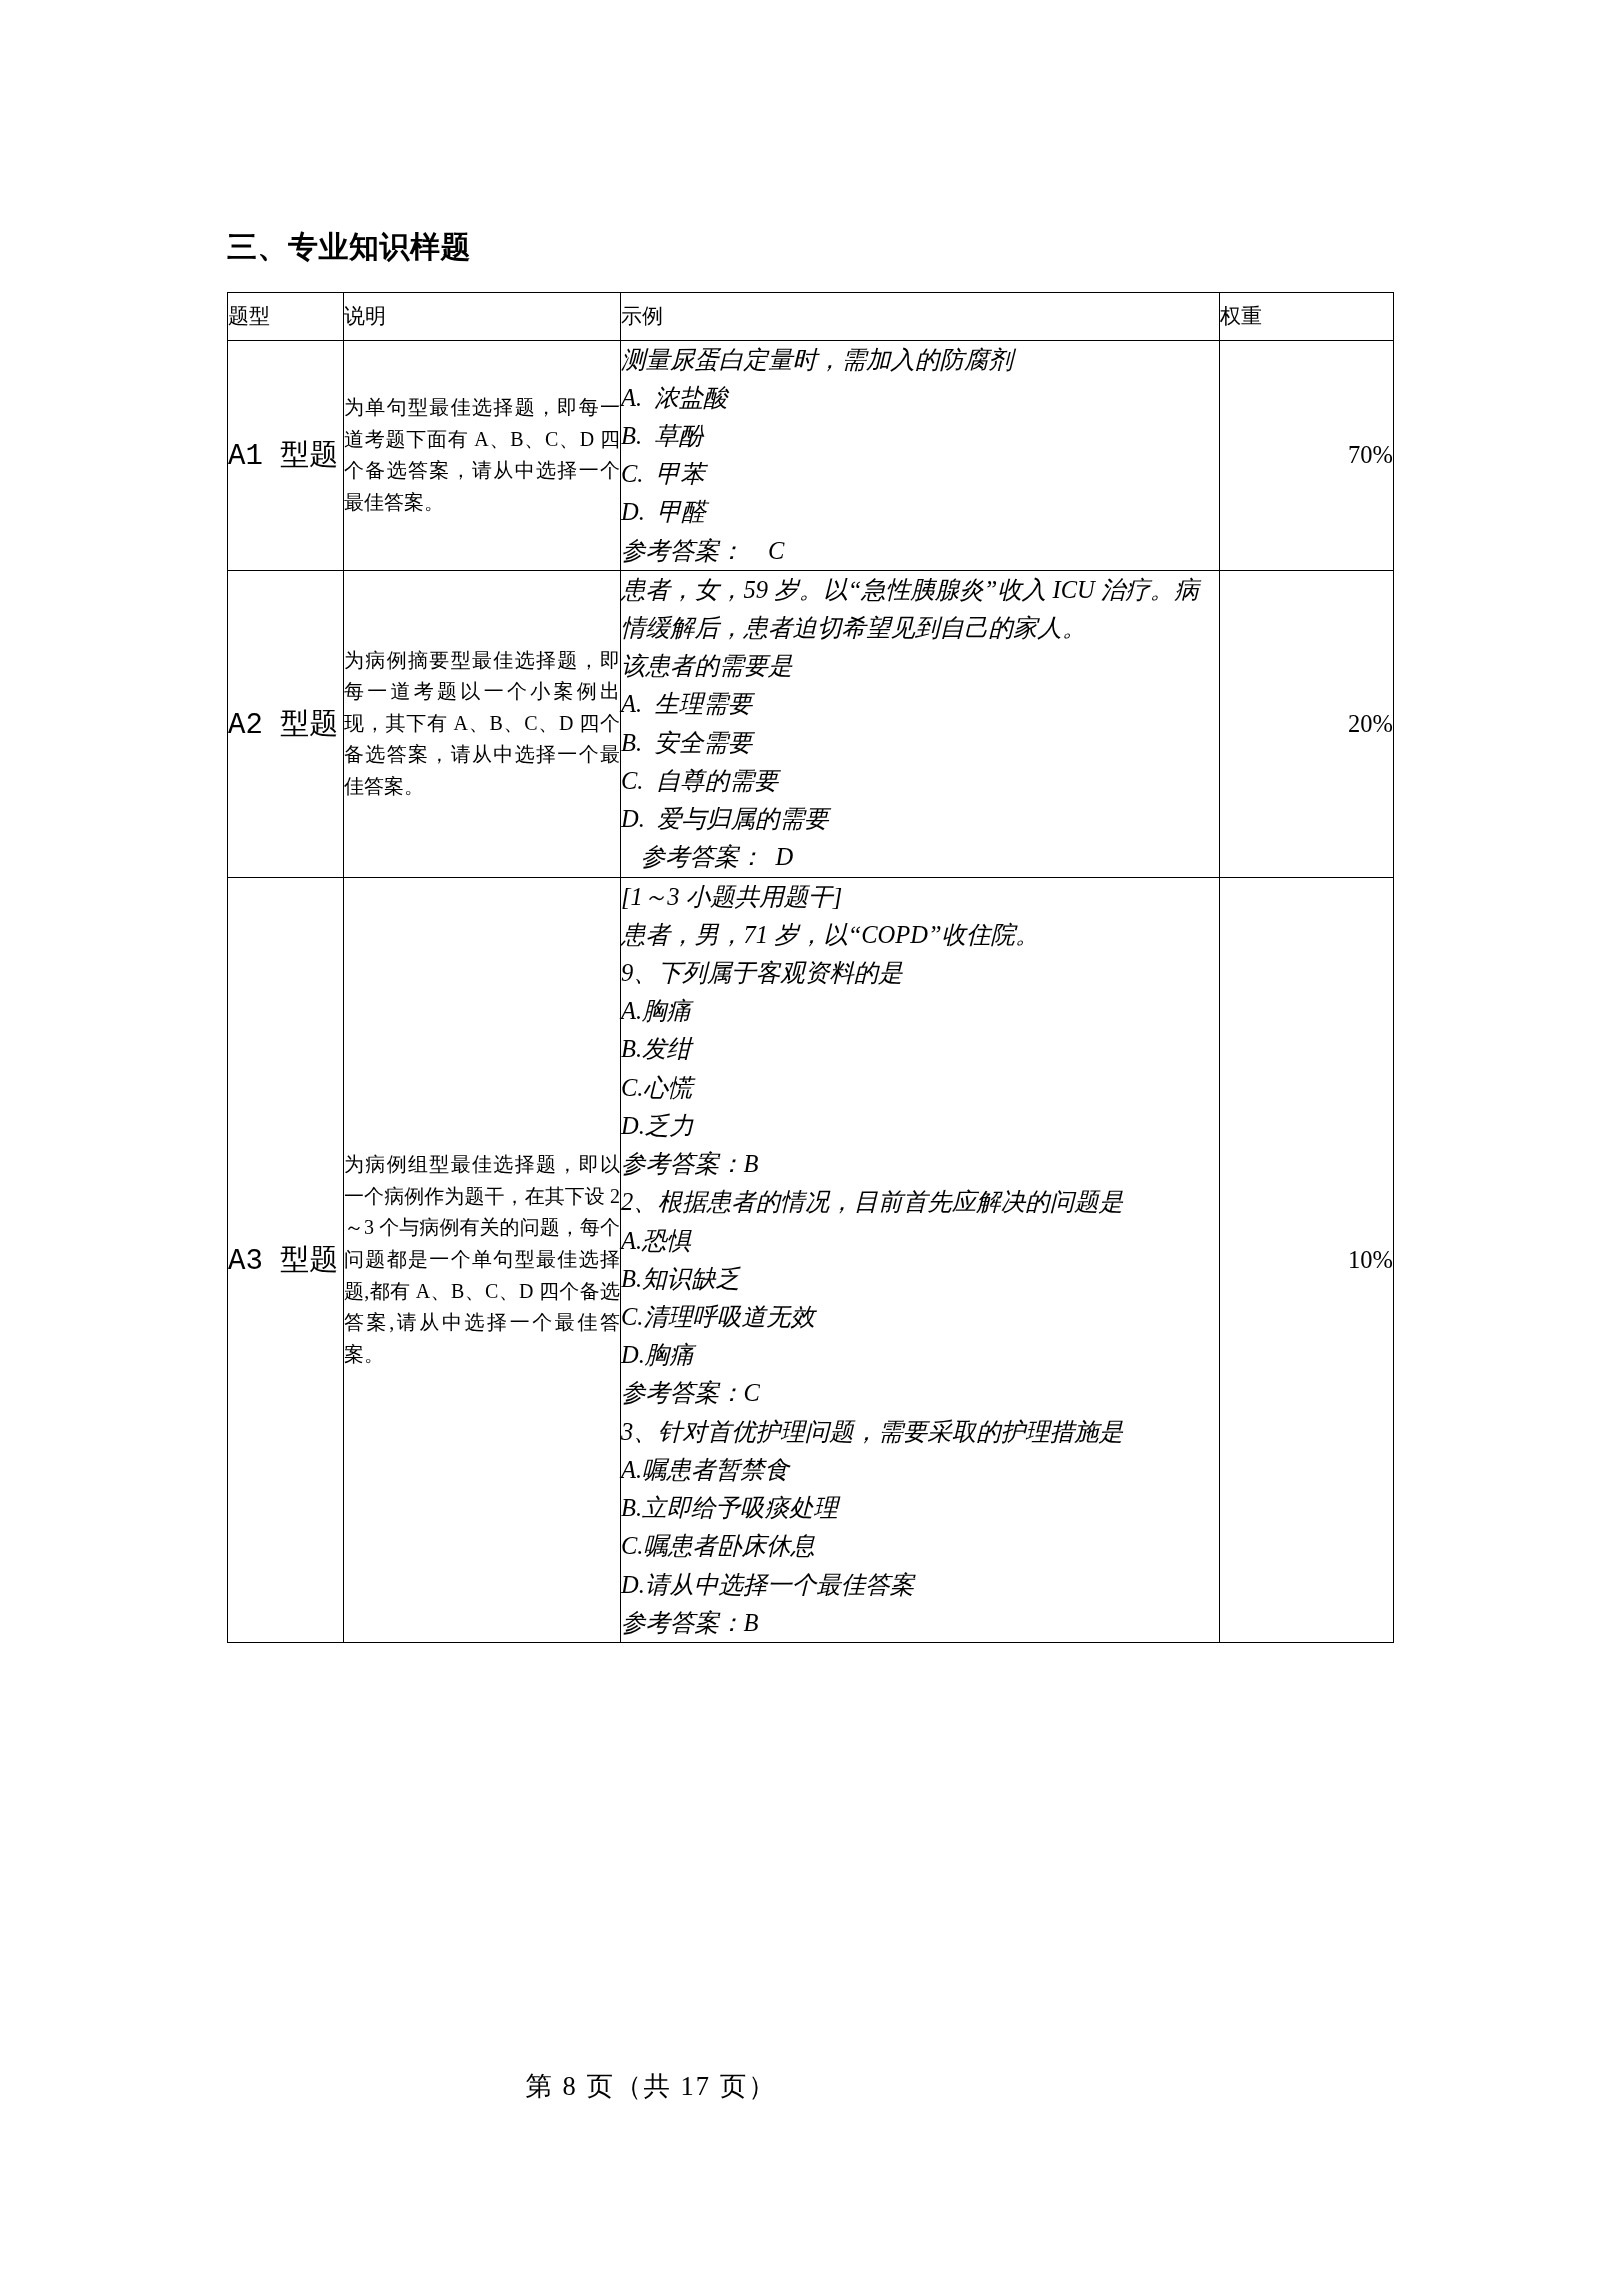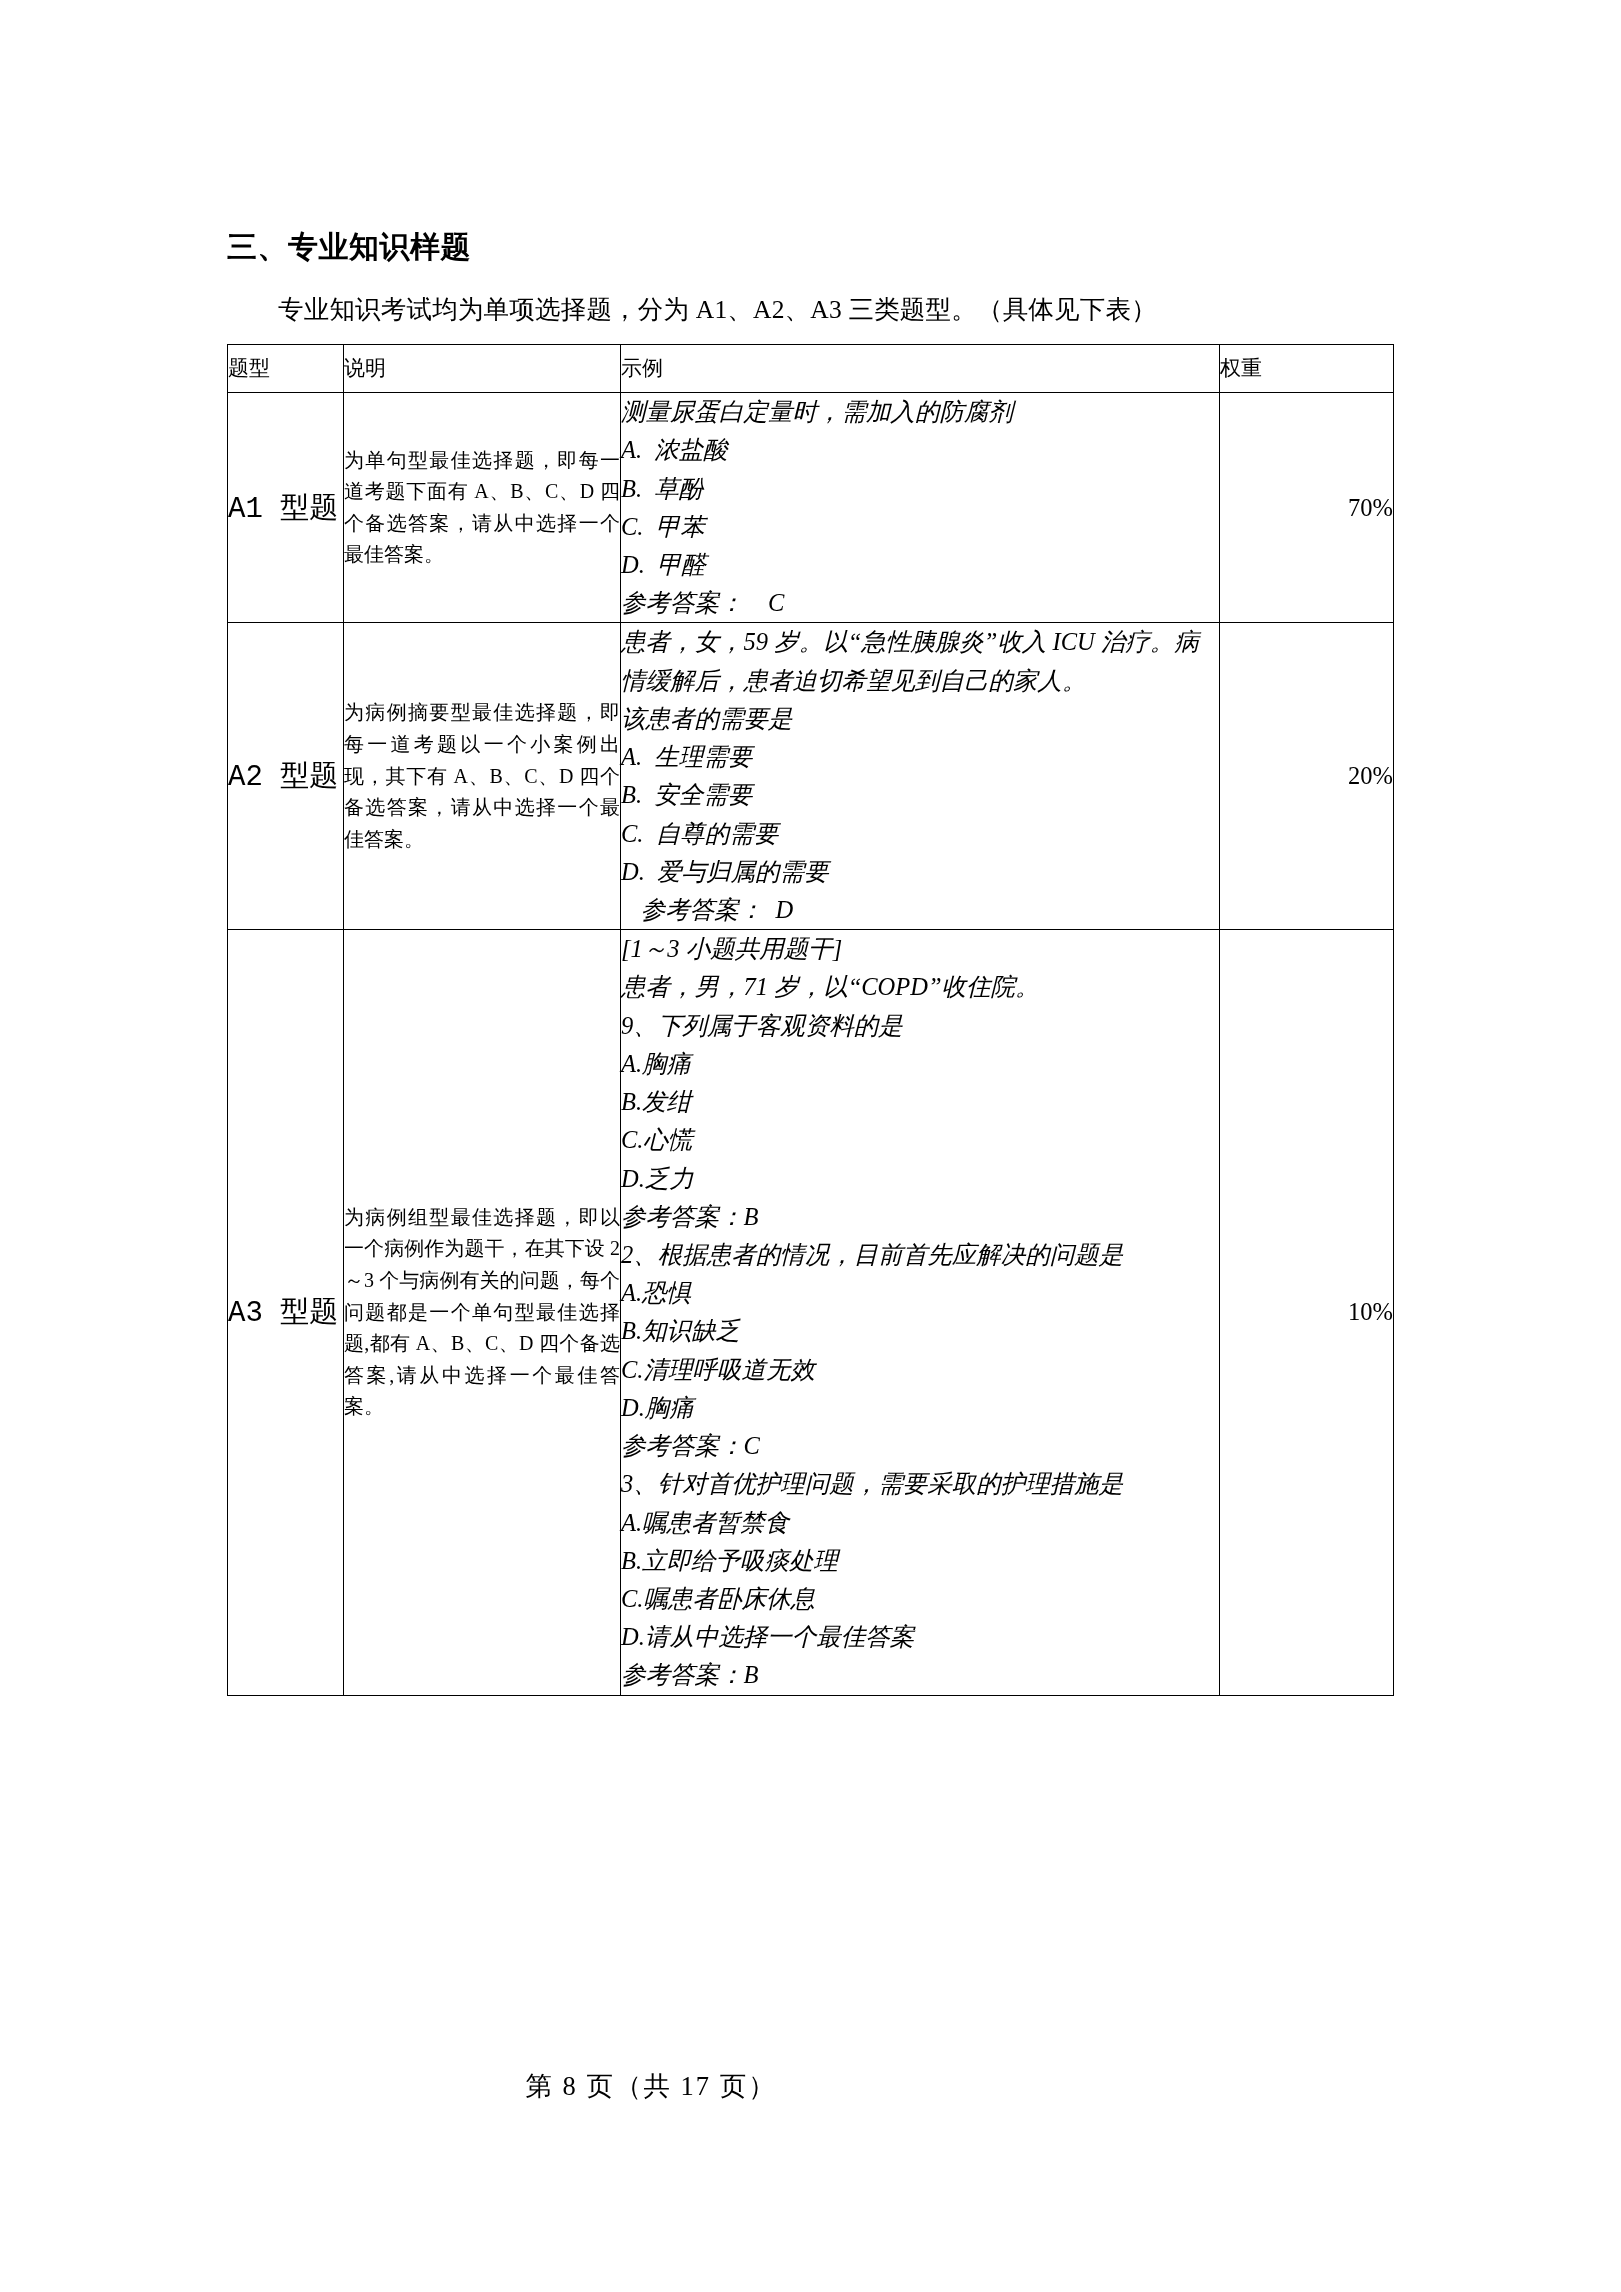--- a/index.html
+++ b/index.html
@@ -111,7 +111,6 @@
 
     <h1 class="section-title">三、专业知识样题</h1>
 
-    <p class="intro">专业知识考试均为单项选择题，分为 A1、A2、A3 三类题型。（具体见下表）</p>
 
     <table class="sample-table">
       <colgroup>

